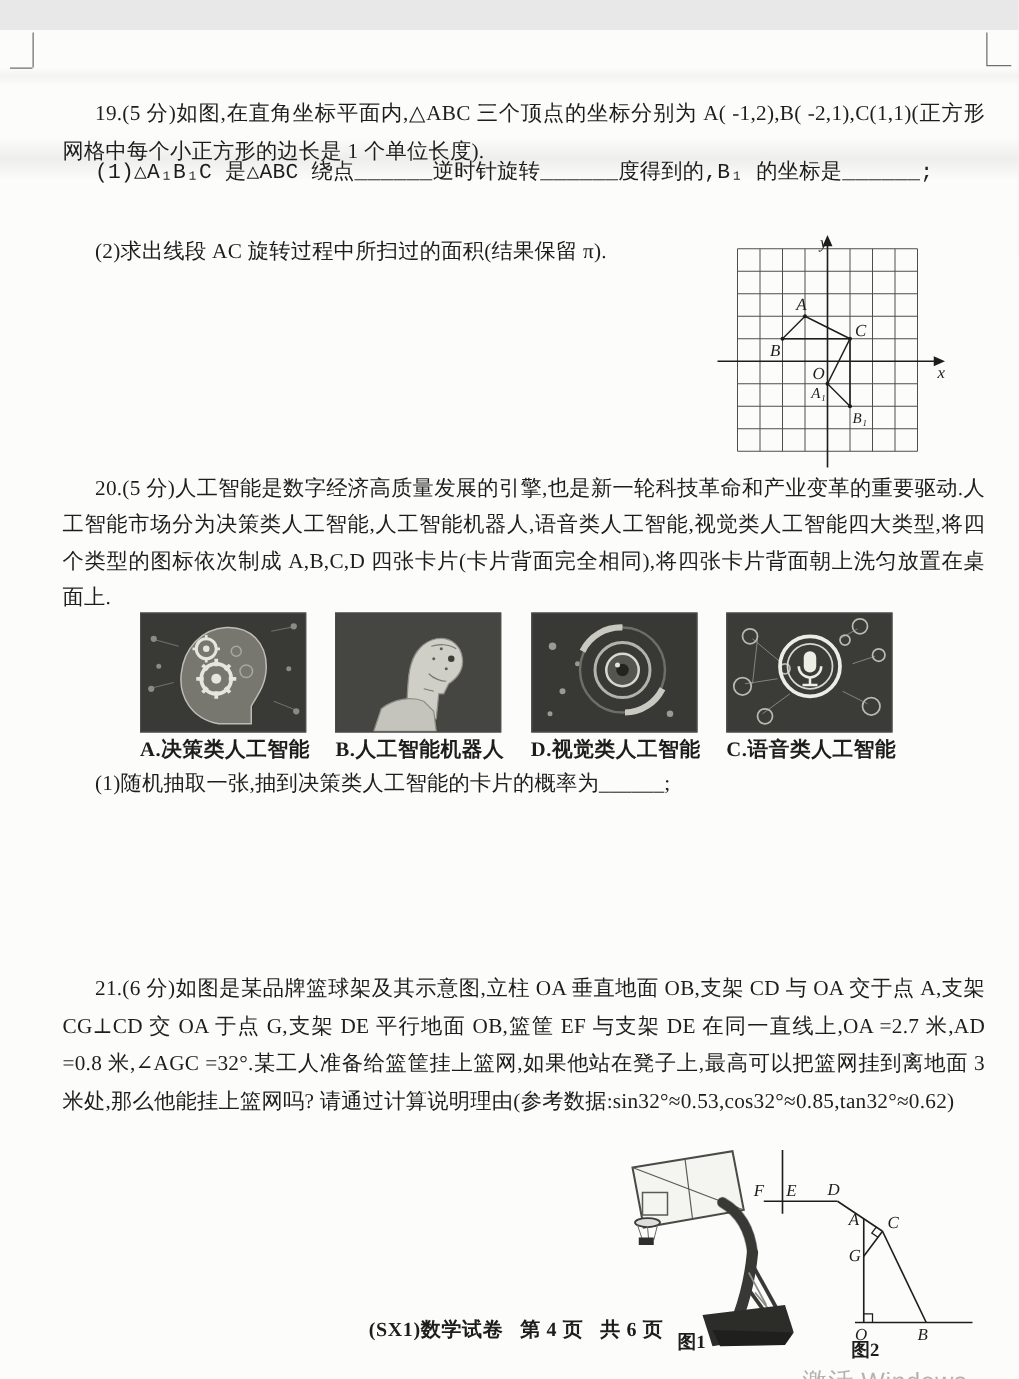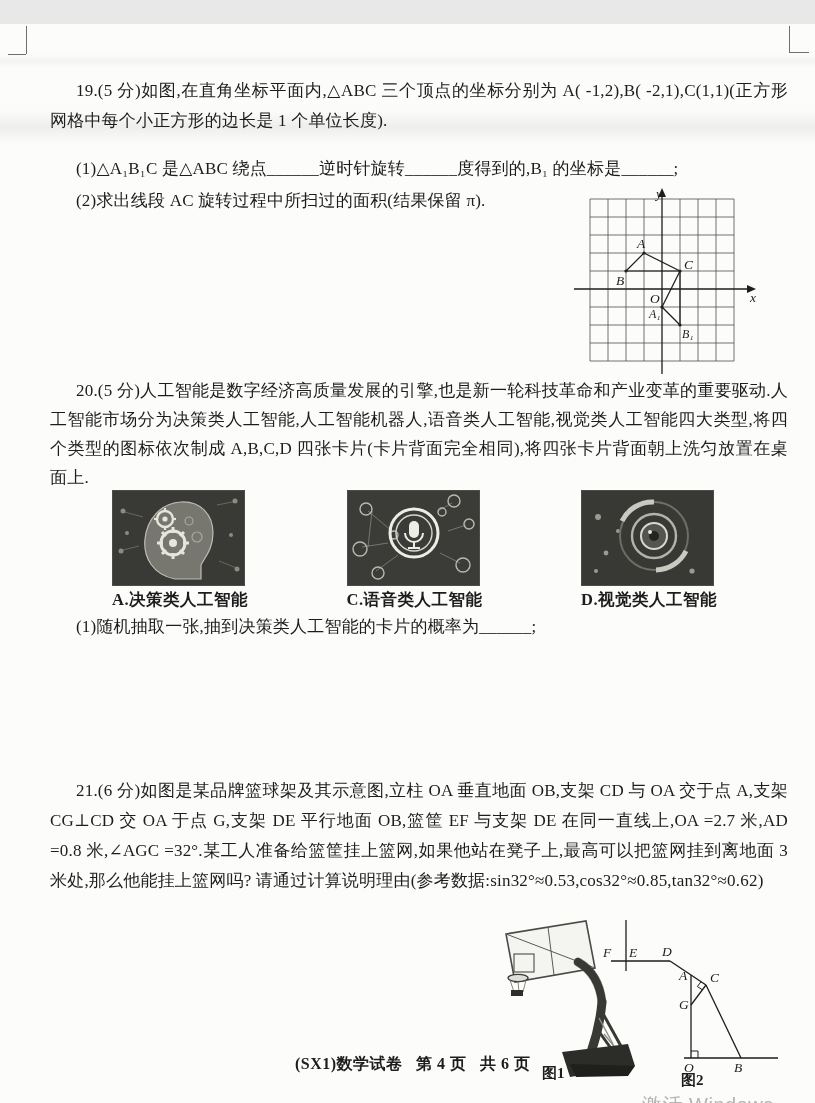--- a/index.html
+++ b/index.html
@@ -87,7 +87,7 @@
     </div>
 
   <div class="para indent" style="top:52px;">19.(5 分)如图,在直角坐标平面内,△ABC 三个顶点的坐标分别为 A( -1,2),B( -2,1),C(1,1)(正方形网格中每个小正方形的边长是 1 个单位长度).</div>
-  <div class="para indent" style="top:130px;width:720px;">(1)△A₁B₁C 是△ABC 绕点______逆时针旋转______度得到的,B₁ 的坐标是______;</div>
+  <div class="para indent" style="top:100px;width:720px;font-family:Liberation Mono, monospace;">(1)△A₁B₁C 是△ABC 绕点______逆时针旋转______度得到的,B₁ 的坐标是______;</div>
   <div class="para indent" style="top:162px;width:720px;">(2)求出线段 AC 旋转过程中所扫过的面积(结果保留 π).</div>
 
   <svg class="fig" style="left:566px;top:160px;" width="228" height="196" viewBox="0 0 228 196">

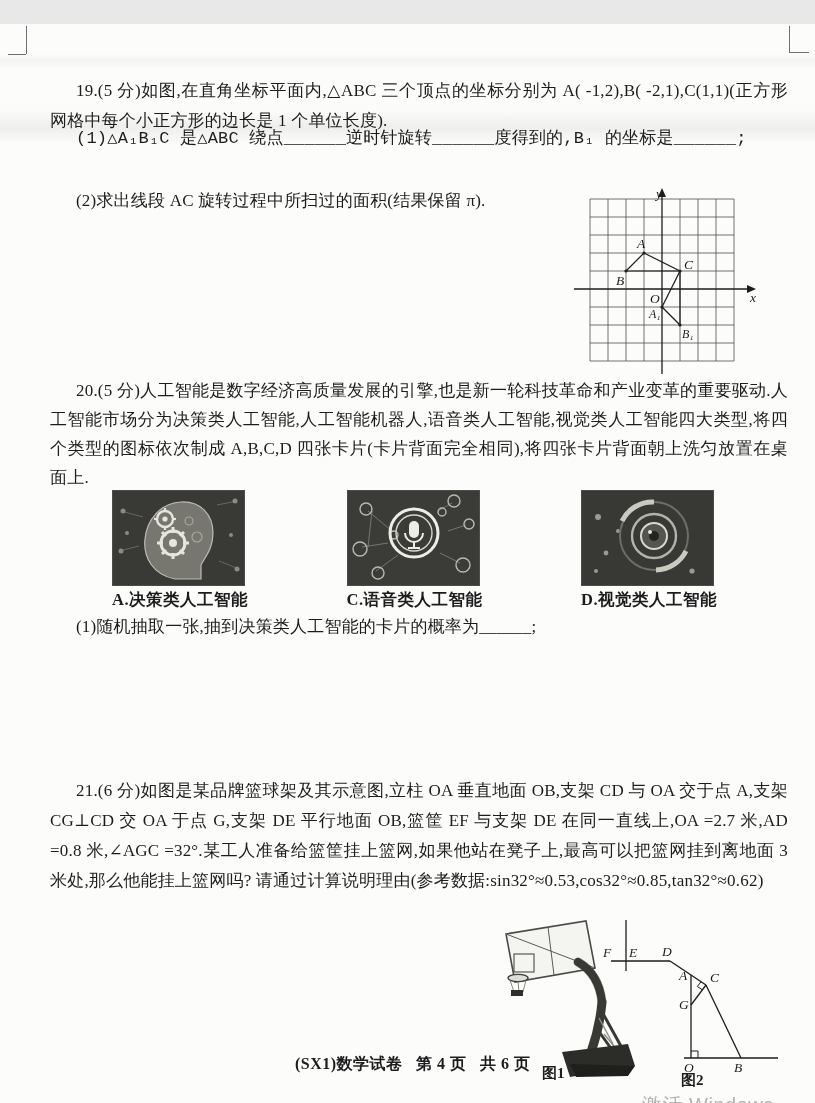--- a/index.html
+++ b/index.html
@@ -194,6 +194,26 @@
         </g>
       </svg>
       <div class="card-caption">A.决策类人工智能</div>
+    </div>
+    <div class="card">
+      <svg class="card-img" viewBox="0 0 131 94">
+        <rect width="131" height="94" fill="#454542"></rect>
+        <rect width="131" height="94" fill="none"></rect>
+        <path d="M55,84 C58,66 56,52 60,40 C63,30 70,22 80,20 C92,18 100,26 101,36 C102,46 96,52 90,56 L86,64 L82,64 L80,84 Z" fill="#cfcfc7" stroke="#8e8e86" stroke-width="1"></path>
+        <path d="M30,94 L36,76 C46,68 60,66 70,70 L78,78 L80,94 Z" fill="#c4c4bc" stroke="#8e8e86" stroke-width="1"></path>
+        <circle cx="92" cy="36" r="2.6" fill="#3c3c39"></circle>
+        <g stroke="#77776f" stroke-width="0.9" fill="none">
+          <path d="M76,26 C82,24 90,24 96,28"></path>
+          <path d="M74,48 C78,52 84,54 88,54"></path>
+          <line x1="70" y1="60" x2="78" y2="62"></line>
+        </g>
+        <g fill="#5c5c56">
+            <circle cx="84" cy="28" r="1.2"></circle>
+            <circle cx="88" cy="44" r="1.2"></circle>
+            <circle cx="78" cy="36" r="1.2"></circle>
+          </g>
+      </svg>
+      <div class="card-caption">B.人工智能机器人</div>
     </div>
     <div class="card">
       <svg class="card-img" viewBox="0 0 131 94">

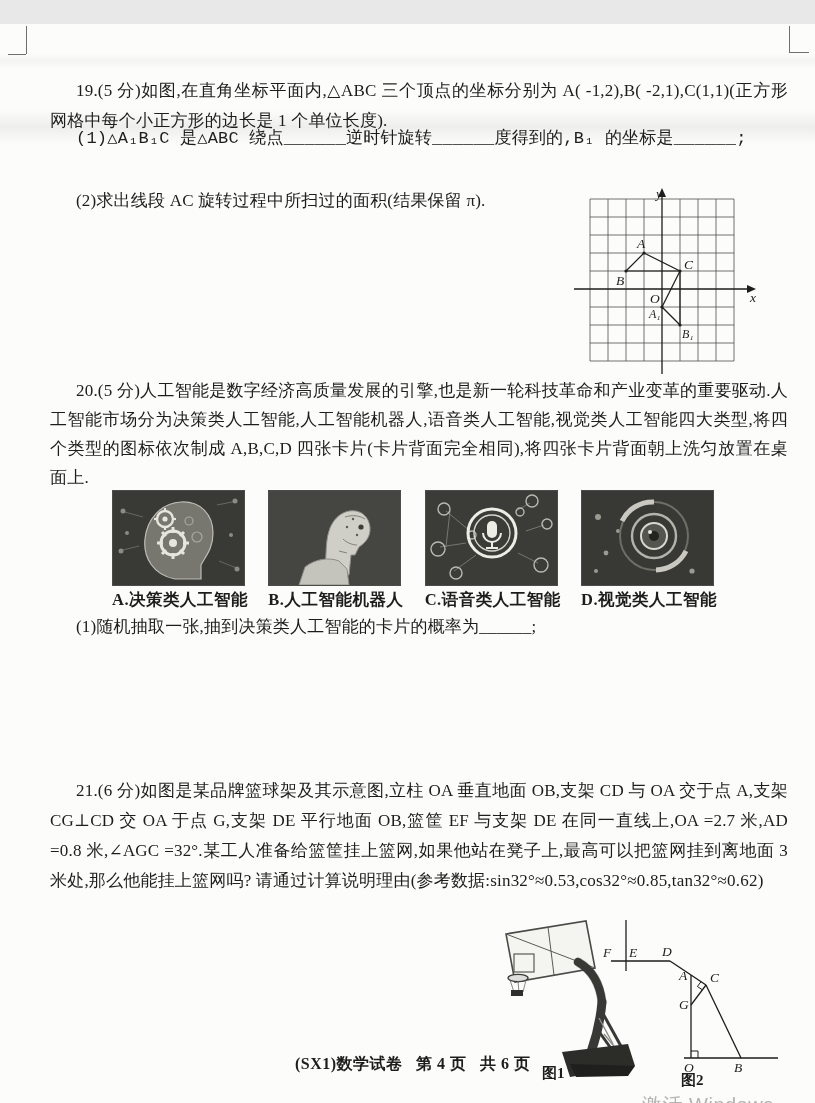--- a/index.html
+++ b/index.html
@@ -217,6 +217,28 @@
     </div>
     <div class="card">
       <svg class="card-img" viewBox="0 0 131 94">
+        <rect width="131" height="94" fill="#383835"></rect>
+        <g fill="#9a9a92">
+            <circle cx="16" cy="26" r="3"></circle>
+            <circle cx="24" cy="62" r="2.4"></circle>
+            <circle cx="36" cy="40" r="2"></circle>
+            <circle cx="110" cy="80" r="2.6"></circle>
+            <circle cx="14" cy="80" r="2"></circle>
+          </g>
+        <g>
+          <circle cx="72" cy="45" r="34" fill="none" stroke="#6e6e66" stroke-width="2"></circle>
+          <path d="M40,30 A34,34 0 0 1 72,11" fill="none" stroke="#c9c9c1" stroke-width="5"></path>
+          <path d="M104,60 A34,34 0 0 1 74,79" fill="none" stroke="#c9c9c1" stroke-width="5"></path>
+          <circle cx="72" cy="45" r="22" fill="none" stroke="#b3b3ab" stroke-width="2.4"></circle>
+          <circle cx="72" cy="45" r="13" fill="#55554f" stroke="#d8d8d0" stroke-width="2"></circle>
+          <circle cx="72" cy="45" r="5" fill="#23231f"></circle>
+          <circle cx="68" cy="41" r="2" fill="#e4e4dc"></circle>
+        </g>
+      </svg>
+      <div class="card-caption">D.视觉类人工智能</div>
+    </div>
+    <div class="card">
+      <svg class="card-img" viewBox="0 0 131 94">
         <rect width="131" height="94" fill="#3b3b38"></rect>
         <g stroke="#8f8f87" stroke-width="0.7" fill="none">
           <line x1="20" y1="20" x2="44" y2="40"></line>
@@ -247,28 +269,6 @@
         </g>
       </svg>
       <div class="card-caption">C.语音类人工智能</div>
-    </div>
-    <div class="card">
-      <svg class="card-img" viewBox="0 0 131 94">
-        <rect width="131" height="94" fill="#383835"></rect>
-        <g fill="#9a9a92">
-            <circle cx="16" cy="26" r="3"></circle>
-            <circle cx="24" cy="62" r="2.4"></circle>
-            <circle cx="36" cy="40" r="2"></circle>
-            <circle cx="110" cy="80" r="2.6"></circle>
-            <circle cx="14" cy="80" r="2"></circle>
-          </g>
-        <g>
-          <circle cx="72" cy="45" r="34" fill="none" stroke="#6e6e66" stroke-width="2"></circle>
-          <path d="M40,30 A34,34 0 0 1 72,11" fill="none" stroke="#c9c9c1" stroke-width="5"></path>
-          <path d="M104,60 A34,34 0 0 1 74,79" fill="none" stroke="#c9c9c1" stroke-width="5"></path>
-          <circle cx="72" cy="45" r="22" fill="none" stroke="#b3b3ab" stroke-width="2.4"></circle>
-          <circle cx="72" cy="45" r="13" fill="#55554f" stroke="#d8d8d0" stroke-width="2"></circle>
-          <circle cx="72" cy="45" r="5" fill="#23231f"></circle>
-          <circle cx="68" cy="41" r="2" fill="#e4e4dc"></circle>
-        </g>
-      </svg>
-      <div class="card-caption">D.视觉类人工智能</div>
     </div>
   </div>
 

